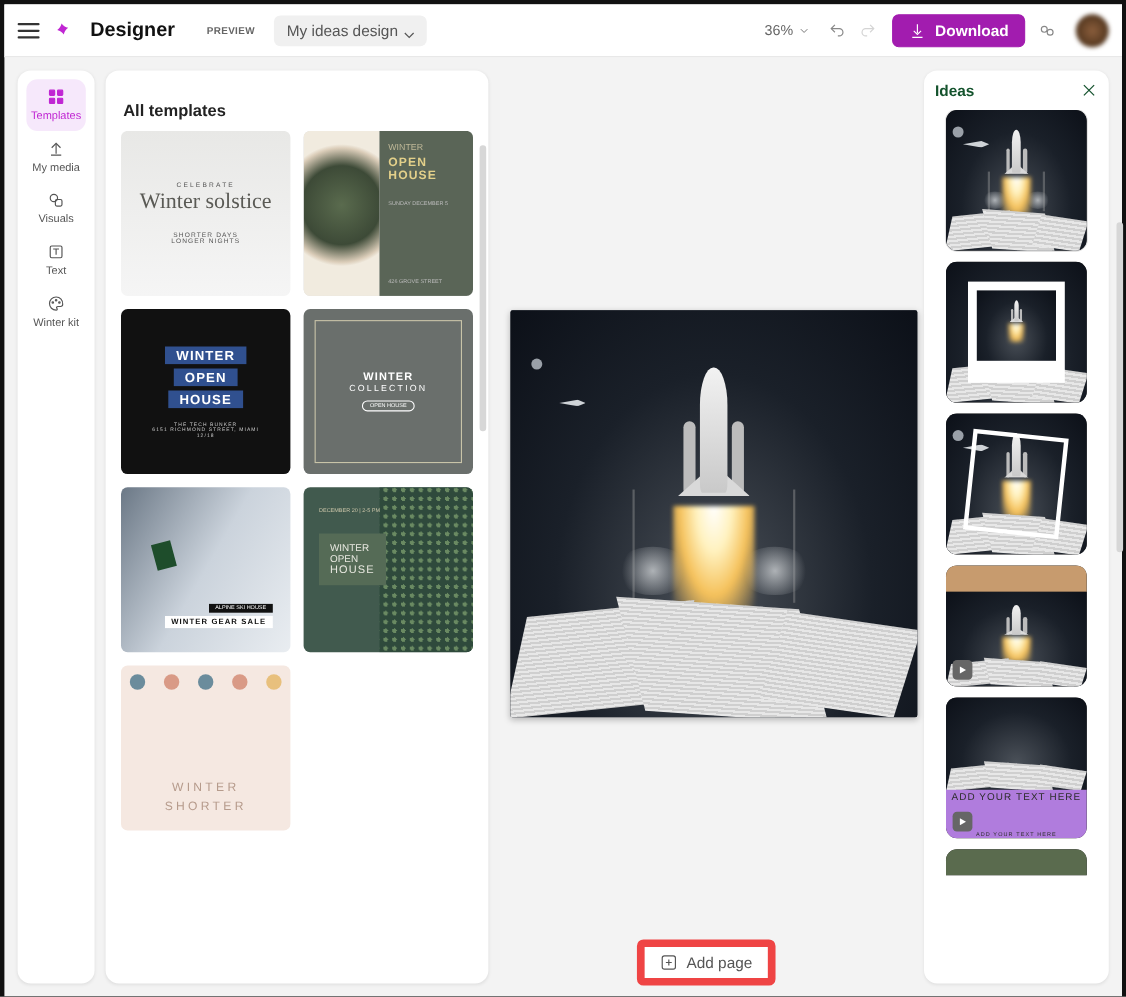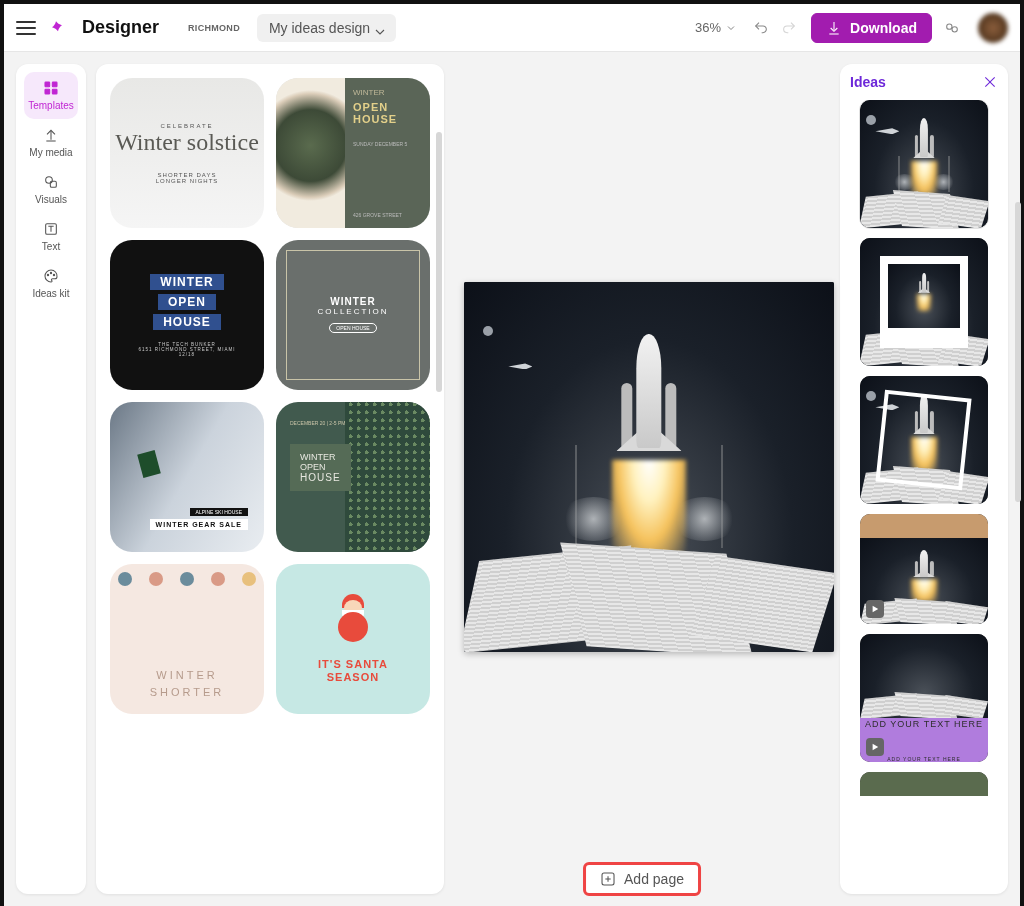--- a/index.html
+++ b/index.html
@@ -150,7 +150,7 @@
           <path fill="#c026d3" d="M12 2c2 3 5 5 9 6-3 2-5 5-6 9-2-3-5-5-9-6 3-2 5-5 6-9z"></path>
         </svg>
       <span>Designer</span>
-      <span class="badge">RICHMOND</span>
+      <span class="badge">PREVIEW</span>
     </div>
     <div class="doc-select">
       <span>My ideas design</span>

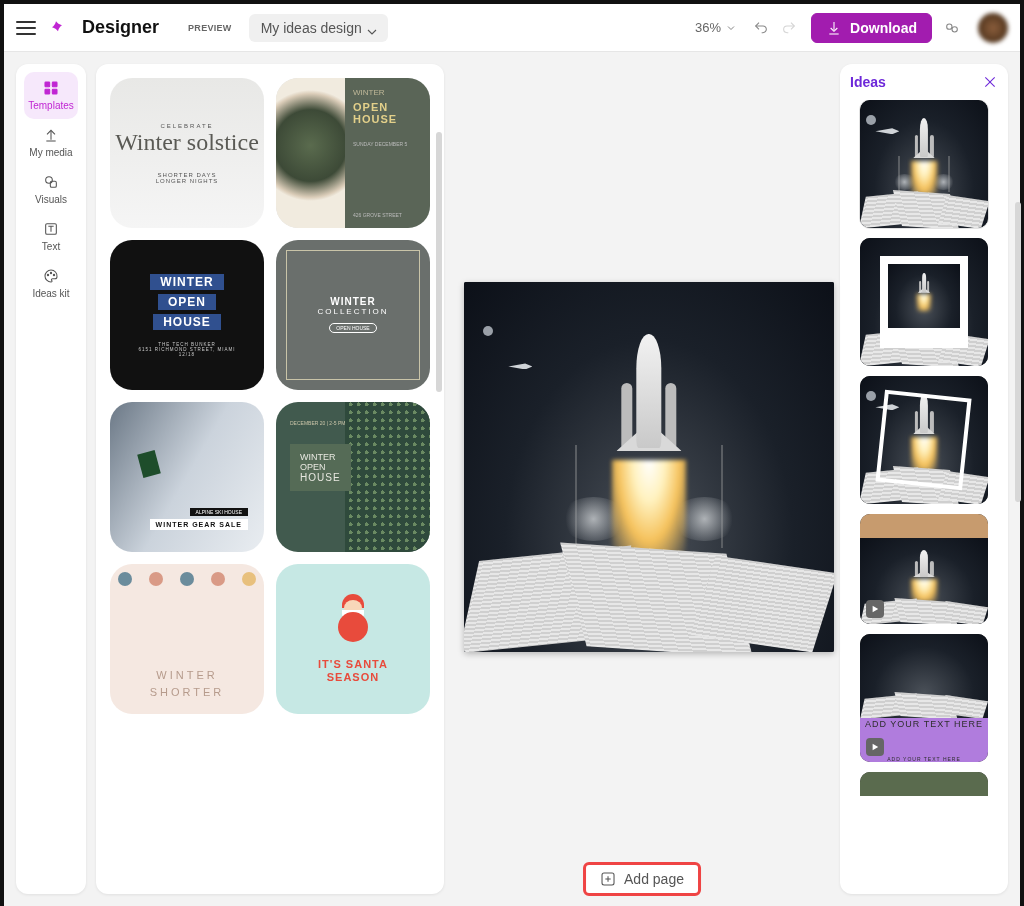--- a/index.html
+++ b/index.html
@@ -58,7 +58,7 @@
   width:168px; margin:12px 12px 12px 0; background:#fff; border-radius:12px; box-shadow:0 1px 3px rgba(0,0,0,.08);
   display:flex; flex-direction:column; padding:10px 10px;
 }
-.ideas-hd { display:flex; justify-content:space-between; align-items:center; font-size:14px; font-weight:600; color:#6d28d9; }
+.ideas-hd { display:flex; justify-content:space-between; align-items:center; font-size:14px; font-weight:600; color:#14532d; }
 .ideas-btn { margin-top:10px; display:flex; align-items:center; justify-content:center; gap:8px; border:1px solid #ddd; border-radius:6px; padding:6px 0; font-size:13px; cursor:pointer; color:#333; font-weight:600; }
 .ideas-list { margin-top:10px; display:flex; flex-direction:column; gap:10px; overflow:hidden; position:relative; }
 .idea { width:128px; height:128px; border-radius:10px; background:#222; cursor:pointer; position:relative; overflow:hidden; margin:0 auto; }

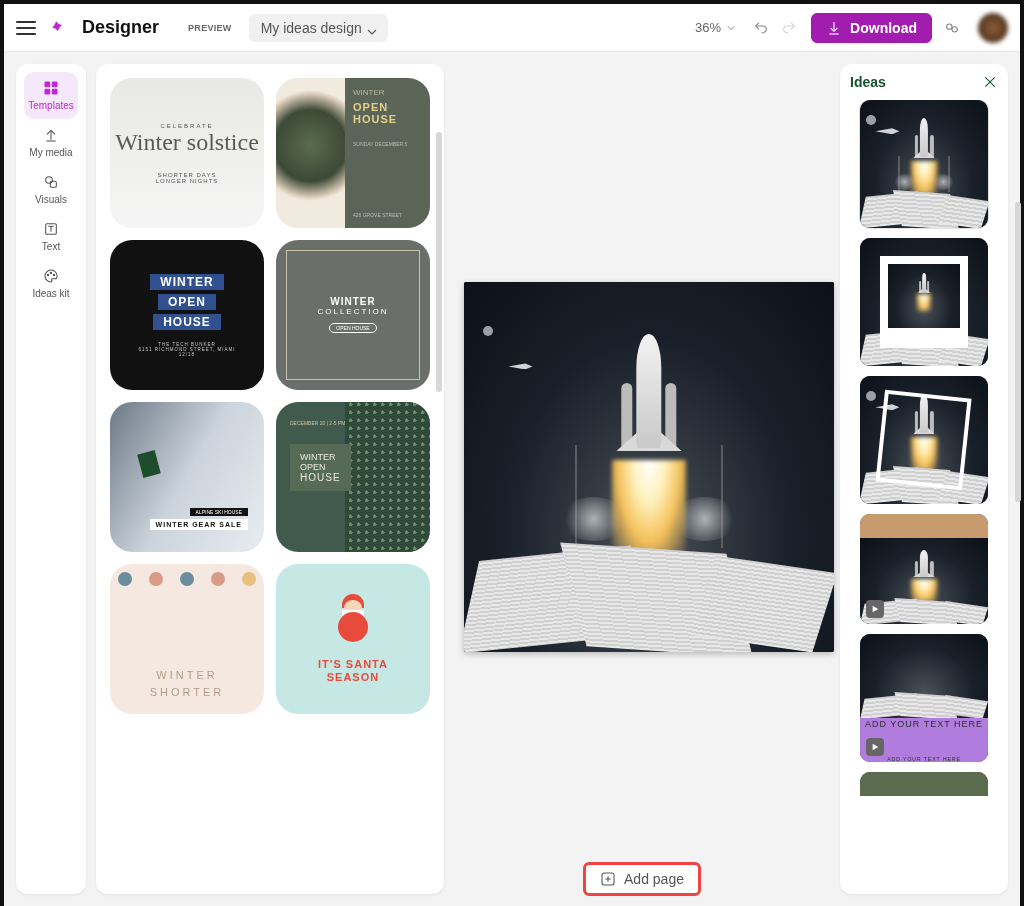--- a/index.html
+++ b/index.html
@@ -240,6 +240,7 @@
     </div>
 
     <div class="panel">
+      <h3>All templates</h3>
       <div class="grid">
 
         <div class="tpl t1">

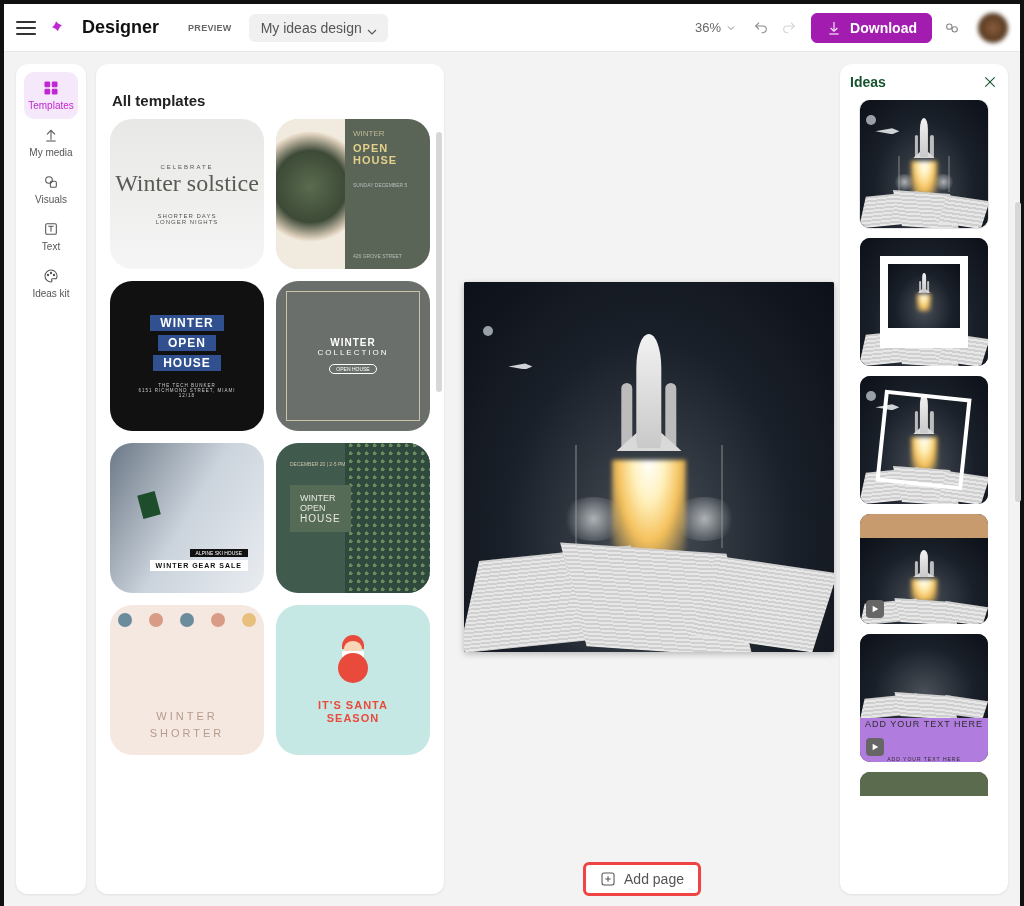--- a/index.html
+++ b/index.html
@@ -43,7 +43,7 @@
 .search input { flex:1; border:0; background:transparent; outline:none; font-size:14px; color:#555; }
 .panel h3 { font-size:15px; font-weight:600; margin:14px 6px 10px; color:#222; }
 .grid { flex:1; overflow:hidden; display:grid; grid-template-columns:1fr 1fr; grid-auto-rows:150px; gap:12px; padding:0 4px; position:relative;}
-.tpl { border-radius:22px; overflow:hidden; background:#ddd; cursor:pointer; position:relative; font-family:Arial; }
+.tpl { border-radius:6px; overflow:hidden; background:#ddd; cursor:pointer; position:relative; font-family:Arial; }
 .panel-scroll { position:absolute; right:2px; top:68px; width:6px; height:260px; background:#d7d7d7; border-radius:3px; }
 .canvas { flex:1; position:relative; }
 .art {

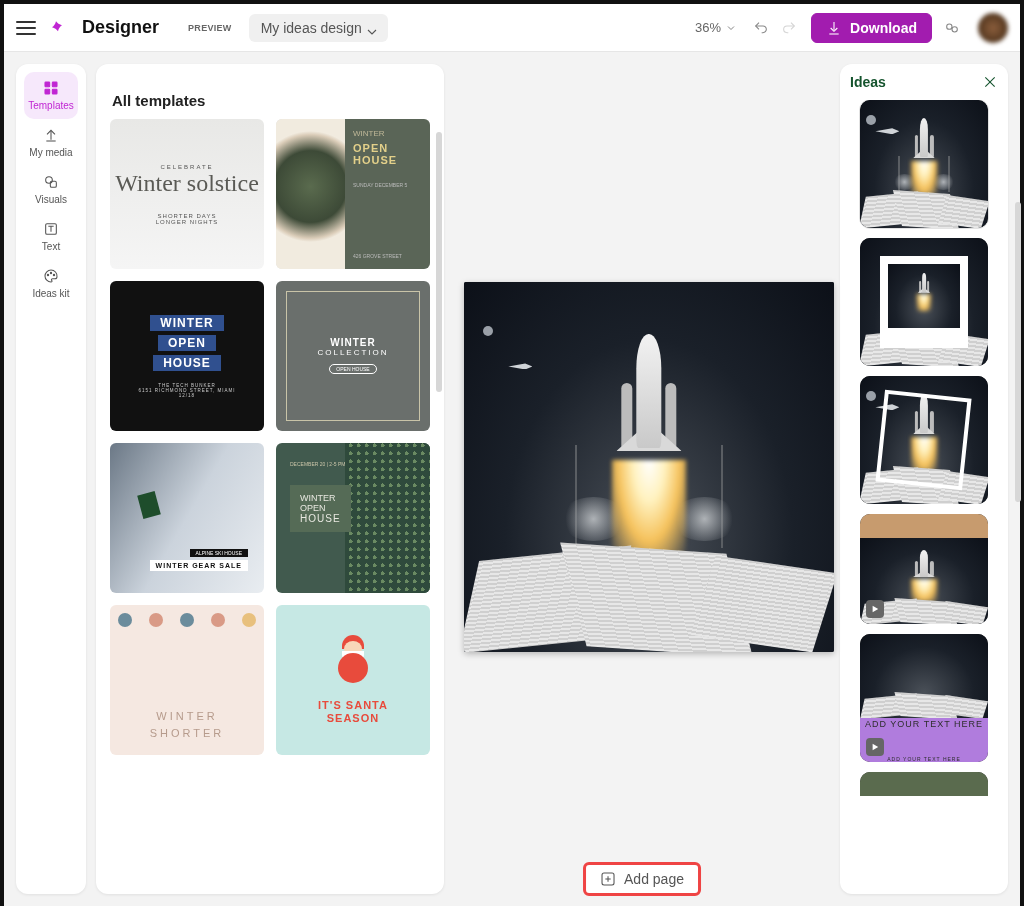--- a/index.html
+++ b/index.html
@@ -69,7 +69,7 @@
 
 
 .t1 { background:linear-gradient(#e8e8e6,#f5f5f5); display:flex; flex-direction:column; align-items:center; justify-content:center; color:#555; text-align:center;}
-.t1 .m1{font-size:6px; letter-spacing:2px;} .t1 .m2{font-family:'Brush Script MT',cursive; font-size:24px; color:#5a5a55;} .t1 .m3{font-size:6px; letter-spacing:1px; margin-top:16px;} 
+.t1 .m1{font-size:6px; letter-spacing:2px;} .t1 .m2{font-family:'Brush Script MT',cursive; font-size:20px; color:#5a5a55;} .t1 .m3{font-size:6px; letter-spacing:1px; margin-top:16px;} 
 .t2 { display:flex; }
 .t2 .l{flex:1;background:radial-gradient(circle at 50% 45%, #5a6b4e 0%, #3d4a37 40%, #dbcdb9 58%, #f1ebdf 62%);} 
 .t2 .r{flex:1;background:#5a6557;color:#e6e0cc;padding:10px 8px;display:flex;flex-direction:column;gap:4px;}

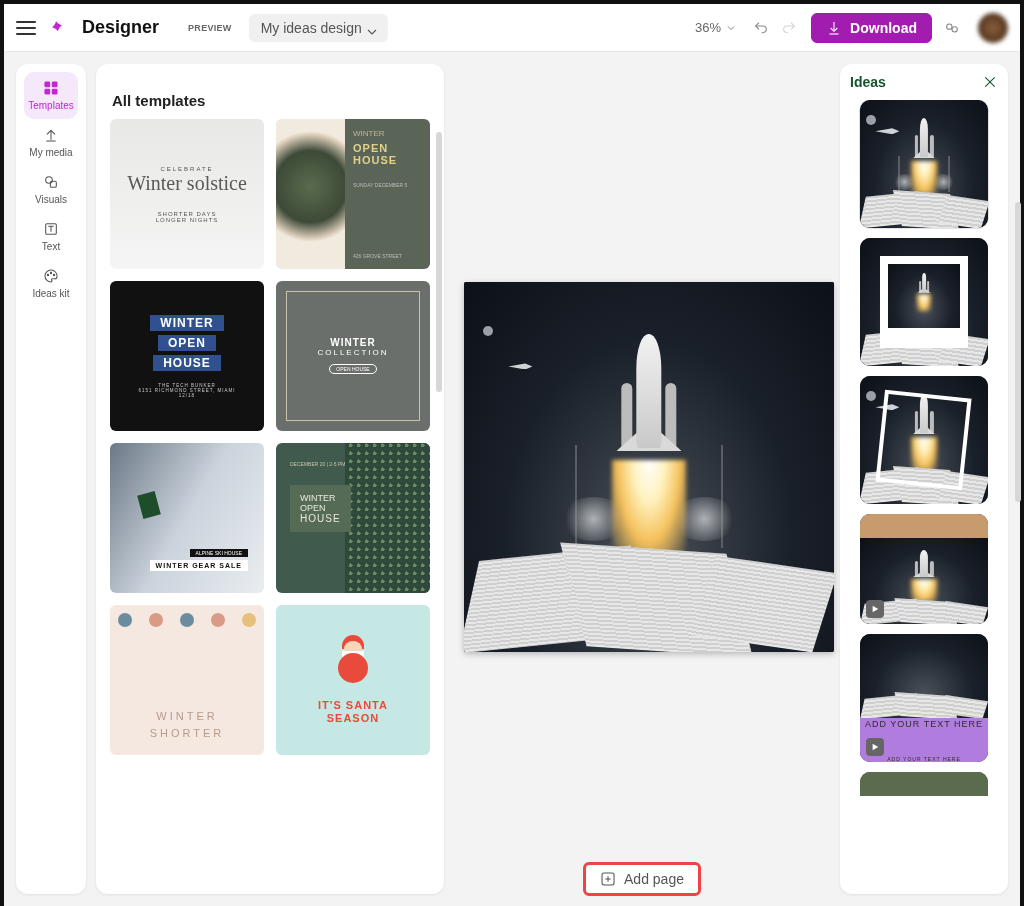--- a/index.html
+++ b/index.html
@@ -235,7 +235,7 @@
             <circle cx="12" cy="7.5" r="1"></circle>
             <circle cx="16.5" cy="10.5" r="1"></circle>
           </svg>
-        <span class="lbl">Ideas kit</span>
+        <span class="lbl">Winter kit</span>
       </div>
     </div>
 

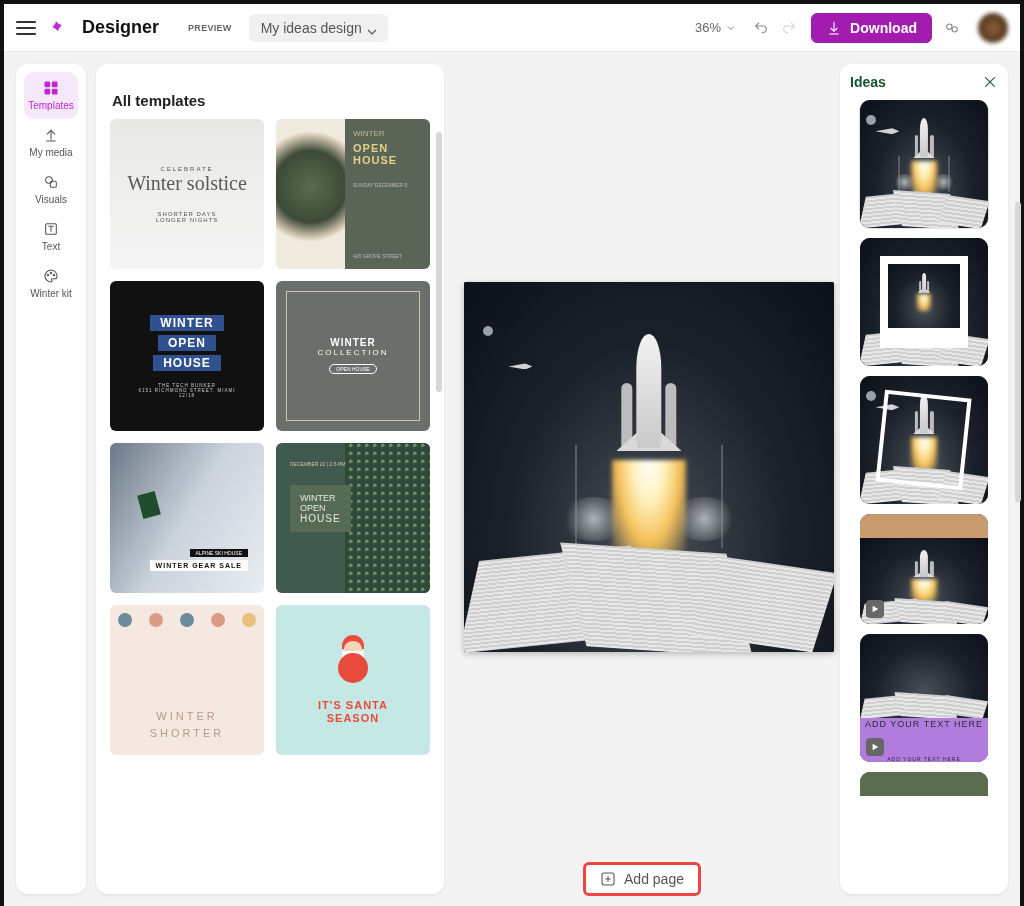--- a/index.html
+++ b/index.html
@@ -302,15 +302,6 @@
           <div class="txt"><span>WINTER</span><br><span>SHORTER</span></div>
         </div>
 
-        <div class="tpl t8">
-          <div class="santa">
-              <div class="hat"></div>
-              <div class="head"></div>
-              <div class="beard"></div>
-              <div class="body"></div>
-            </div>
-          <div class="txt"><span>IT'S SANTA</span><br><span>SEASON</span></div>
-        </div>
 
       </div>
       <div class="panel-scroll"></div>

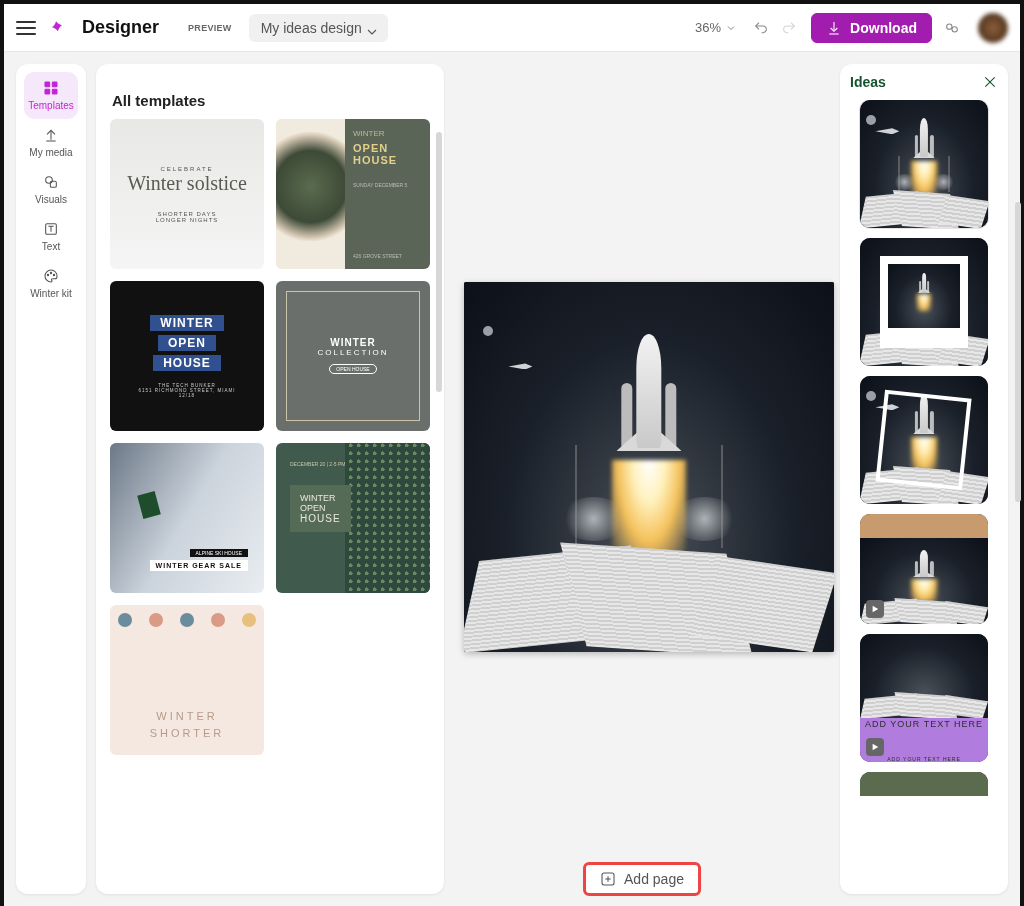--- a/index.html
+++ b/index.html
@@ -51,7 +51,7 @@
   box-shadow:0 2px 6px rgba(0,0,0,.25); overflow:hidden;
 }
 .addpage { position:absolute; bottom:10px; left:50%; transform:translateX(-50%);
-  display:flex; align-items:center; gap:8px; background:#fff; border:3px solid #ef4444; border-radius:6px;
+  display:flex; align-items:center; gap:8px; background:#fff; border:7px solid #ef4444; border-radius:6px;
   padding:6px 14px; font-size:14px; color:#555; cursor:pointer;
 }
 .ideas {

